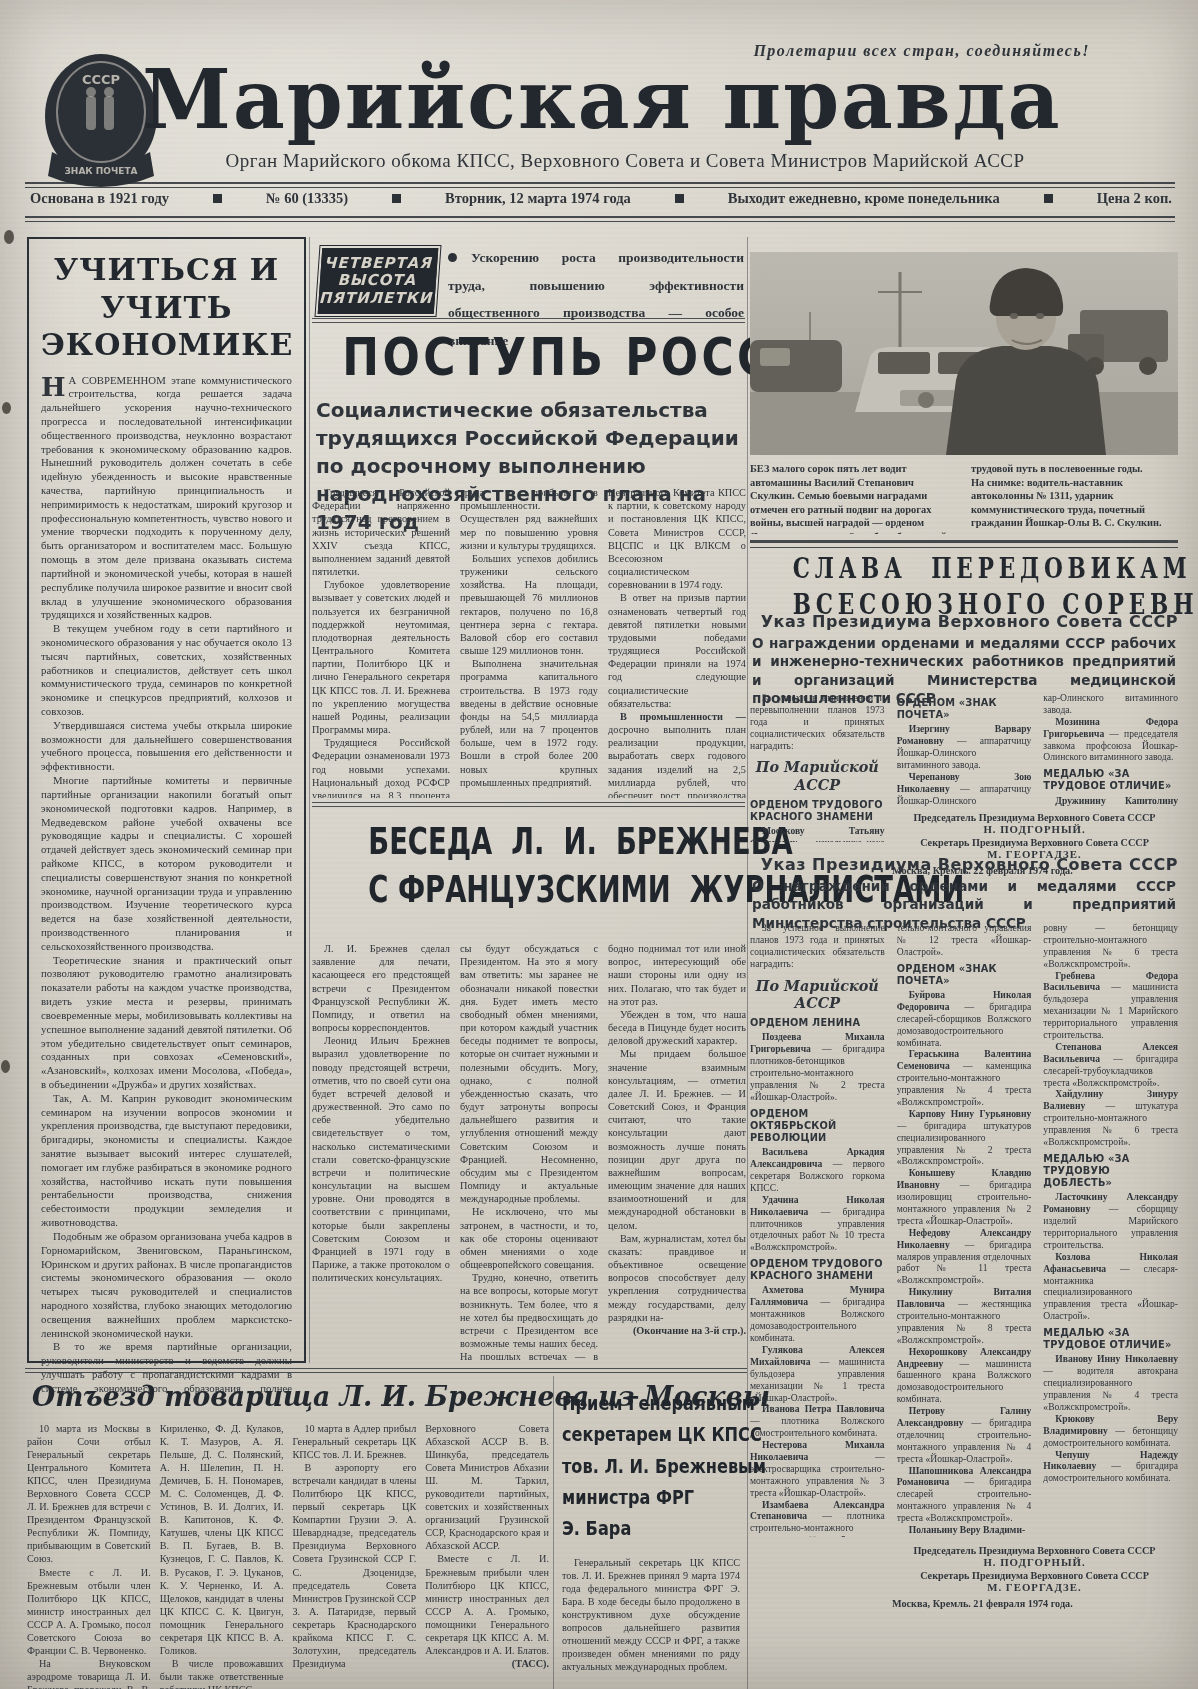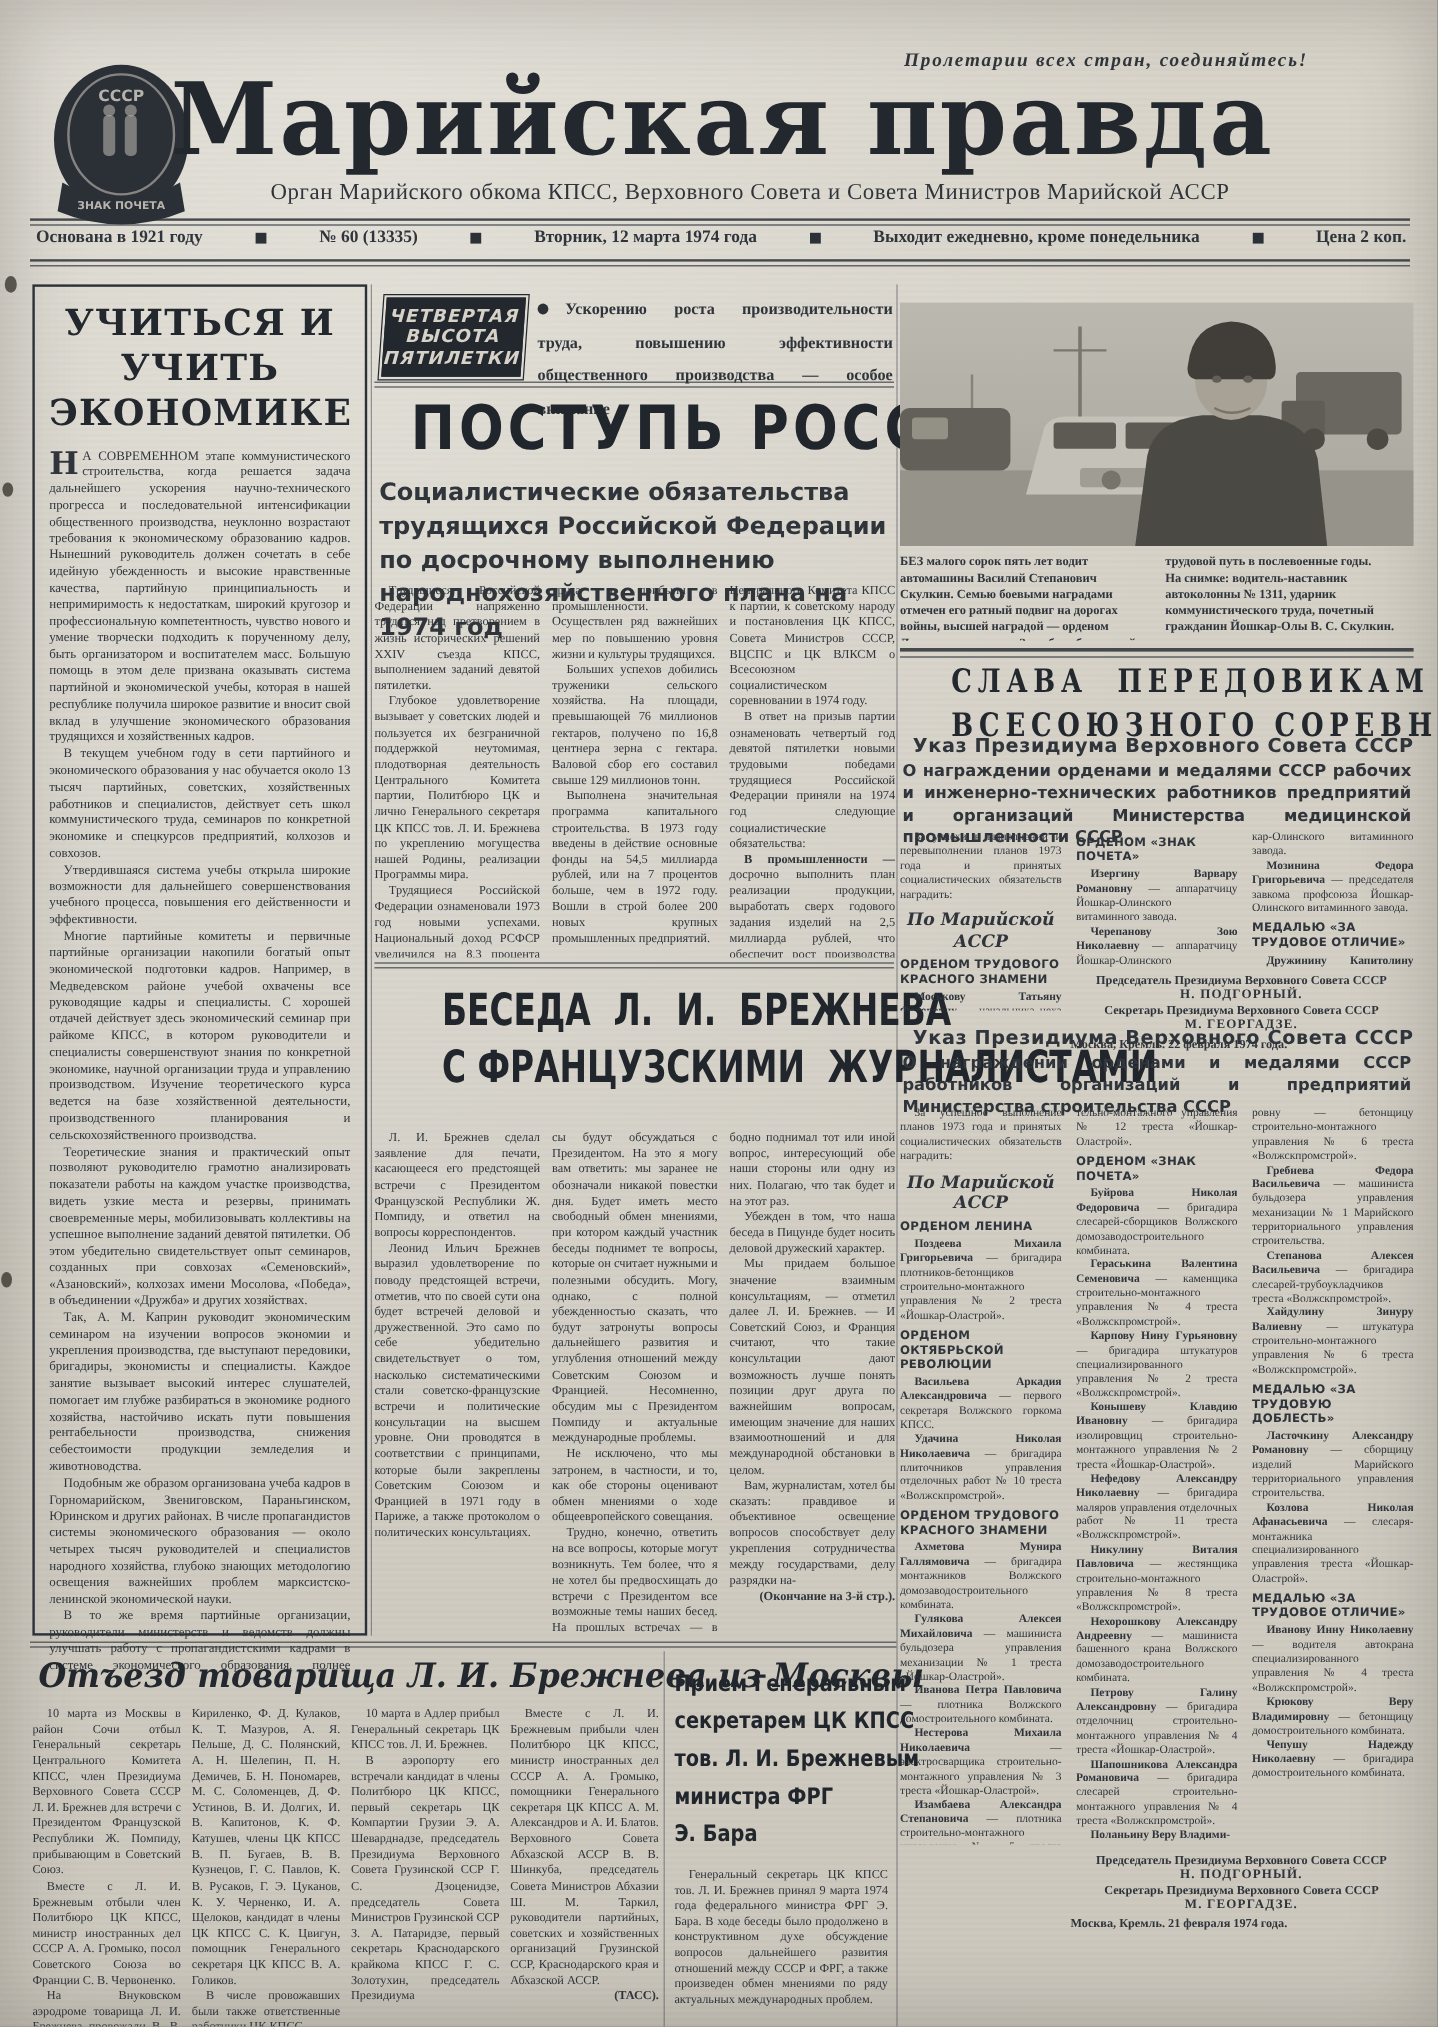--- a/index.html
+++ b/index.html
@@ -344,8 +344,8 @@
         <div class="blk blk-p">В аэропорту его встречали кандидат в члены Политбюро ЦК КПСС, первый секретарь ЦК Компартии Грузии Э. А. Шеварднадзе, председатель Президиума Верховного Совета Грузинской ССР Г. С. Дзоценидзе, председатель Совета Министров Грузинской ССР З. А. Патаридзе, первый секретарь Краснодарского крайкома КПСС Г. С. Золотухин, председатель Президиума</div>
       </div>
     <div>
+        <div class="blk blk-x">Верховного Совета Абхазской АССР В. В. Шинкуба, председатель Совета Министров Абхазии Ш. М. Таркил, руководители партийных, советских и хозяйственных организаций Грузинской ССР, Краснодарского края и Абхазской АССР.</div>
         <div class="blk blk-p">Вместе с Л. И. Брежневым прибыли член Политбюро ЦК КПСС, министр иностранных дел СССР А. А. Громыко, помощники Генерального секретаря ЦК КПСС А. М. Александров и А. И. Блатов.</div>
-        <div class="blk blk-x">Верховного Совета Абхазской АССР В. В. Шинкуба, председатель Совета Министров Абхазии Ш. М. Таркил, руководители партийных, советских и хозяйственных организаций Грузинской ССР, Краснодарского края и Абхазской АССР.</div>
         <div class="blk blk-fin">(ТАСС).</div>
       </div>
   </div>

